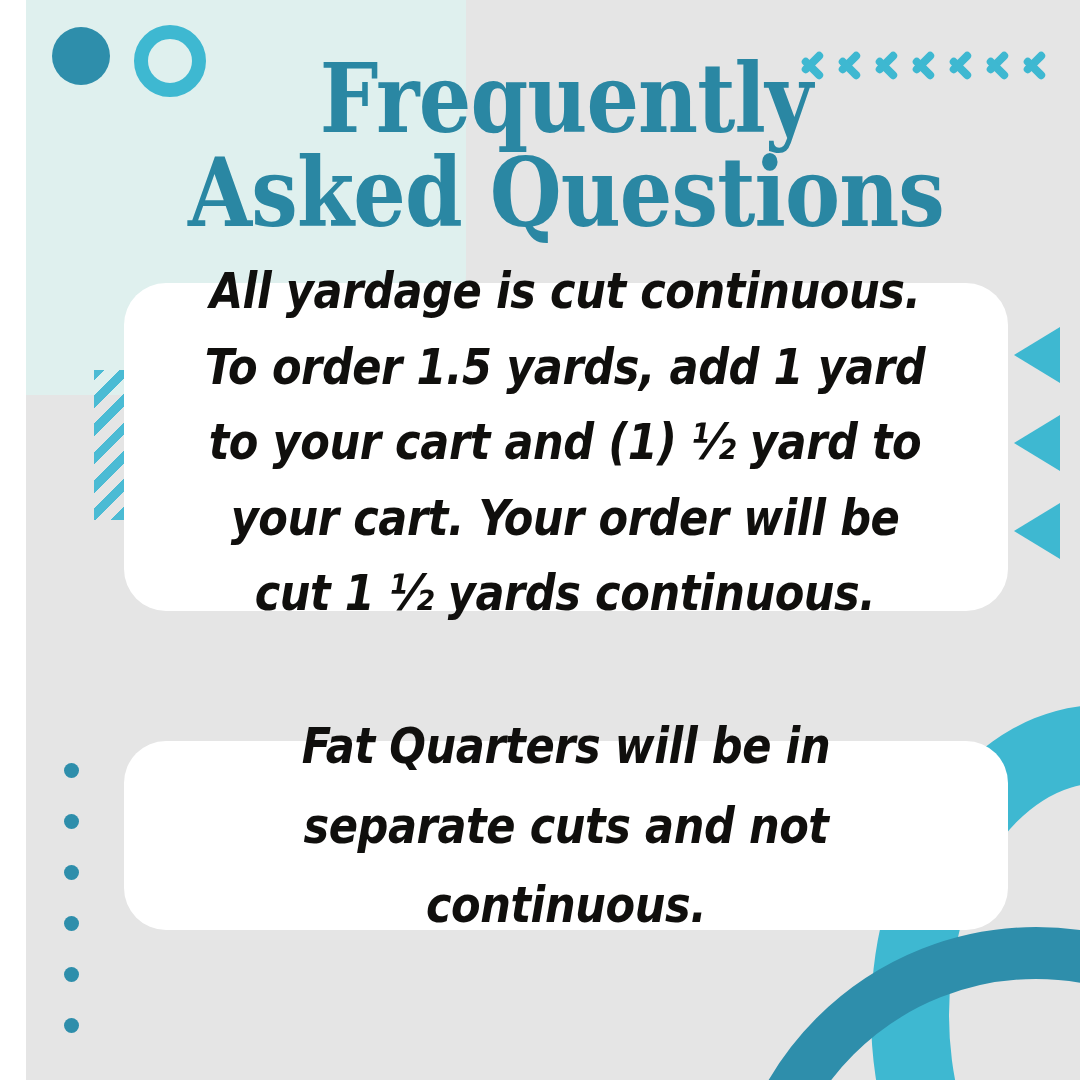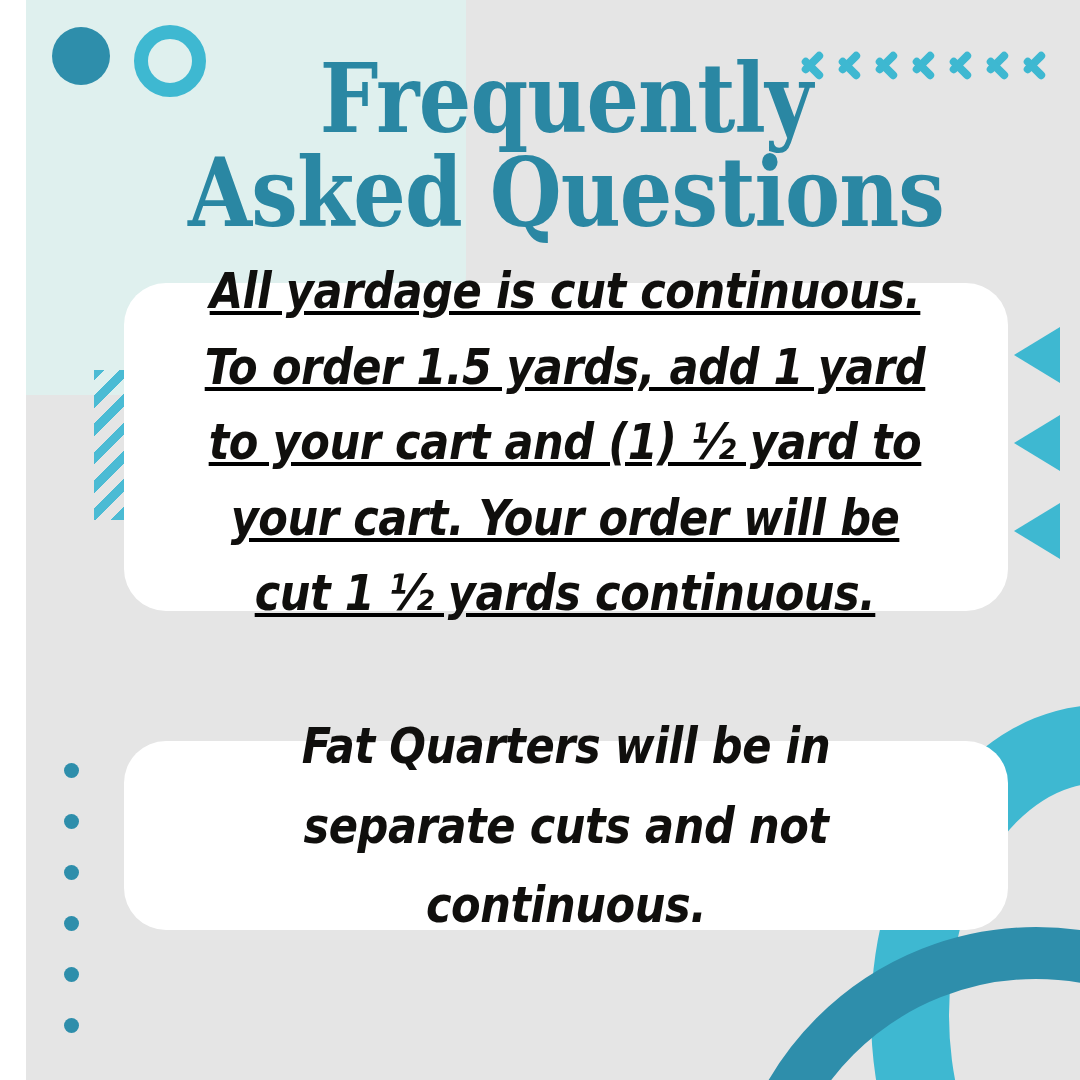--- a/index.html
+++ b/index.html
@@ -184,7 +184,6 @@
     left: 98px;  top: 283px;
     width: 884px; height: 328px;
     padding: 14px 26px 22px 24px;
-    text-decoration: underline;
   }
   #card-2 {
     left: 98px;  top: 741px;

